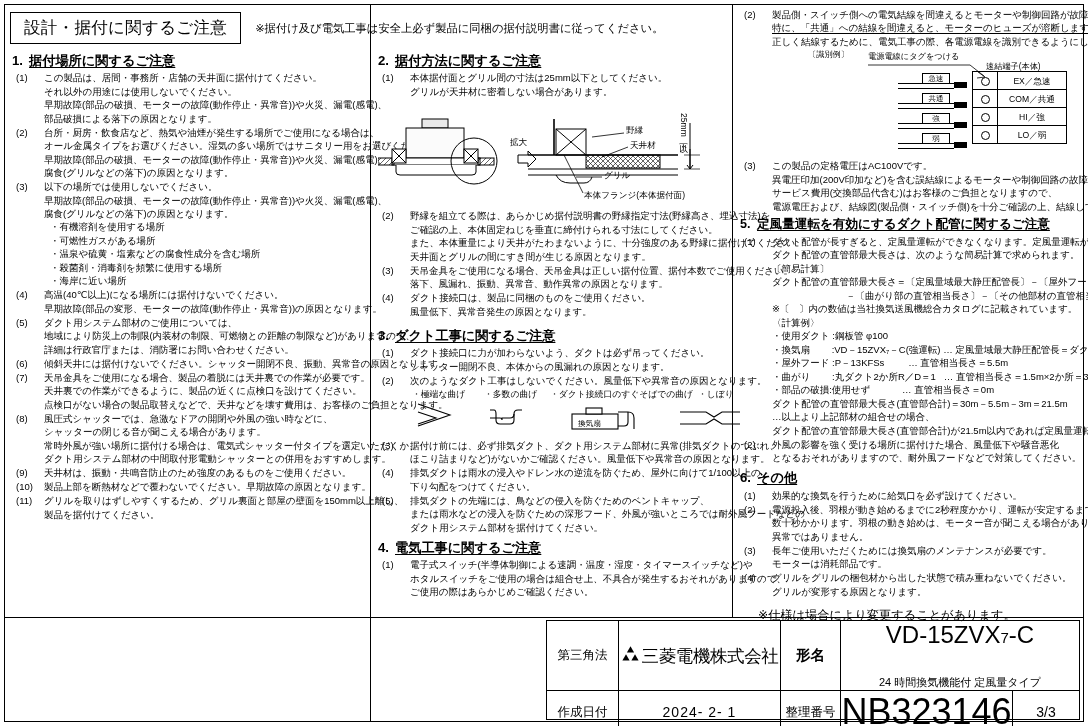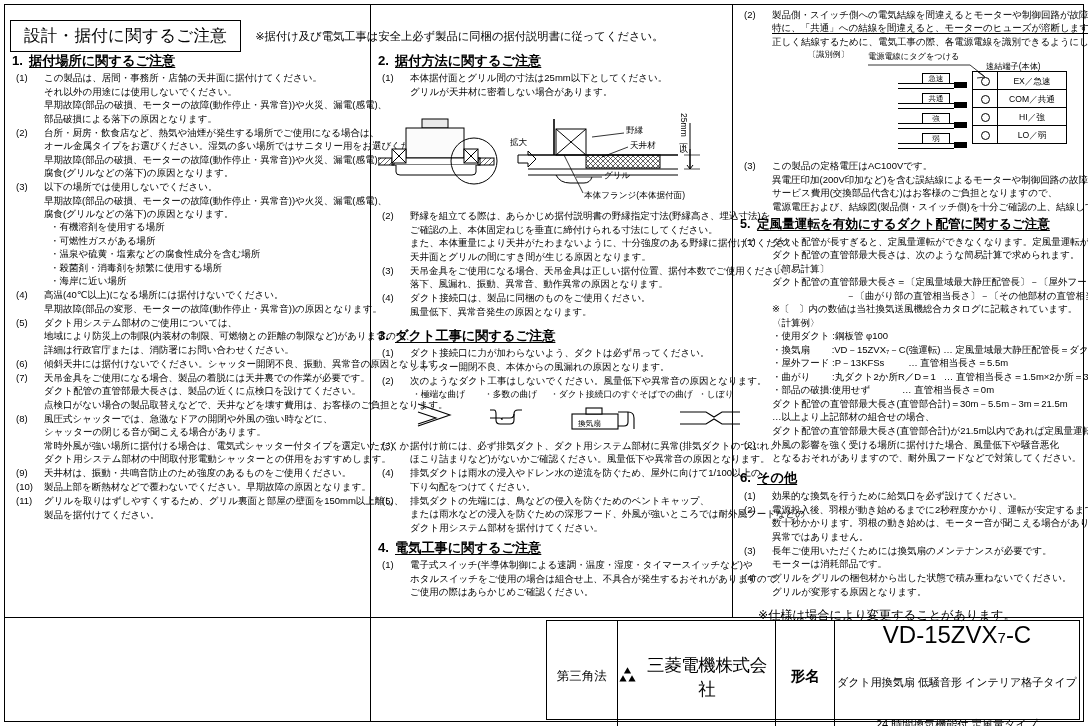--- a/index.html
+++ b/index.html
@@ -40,7 +40,7 @@
   .header {
     position: absolute;
     left: 10px;
-    top: 18px;
+    top: 10px;
     height: 36px;
     display: flex;
     align-items: center;

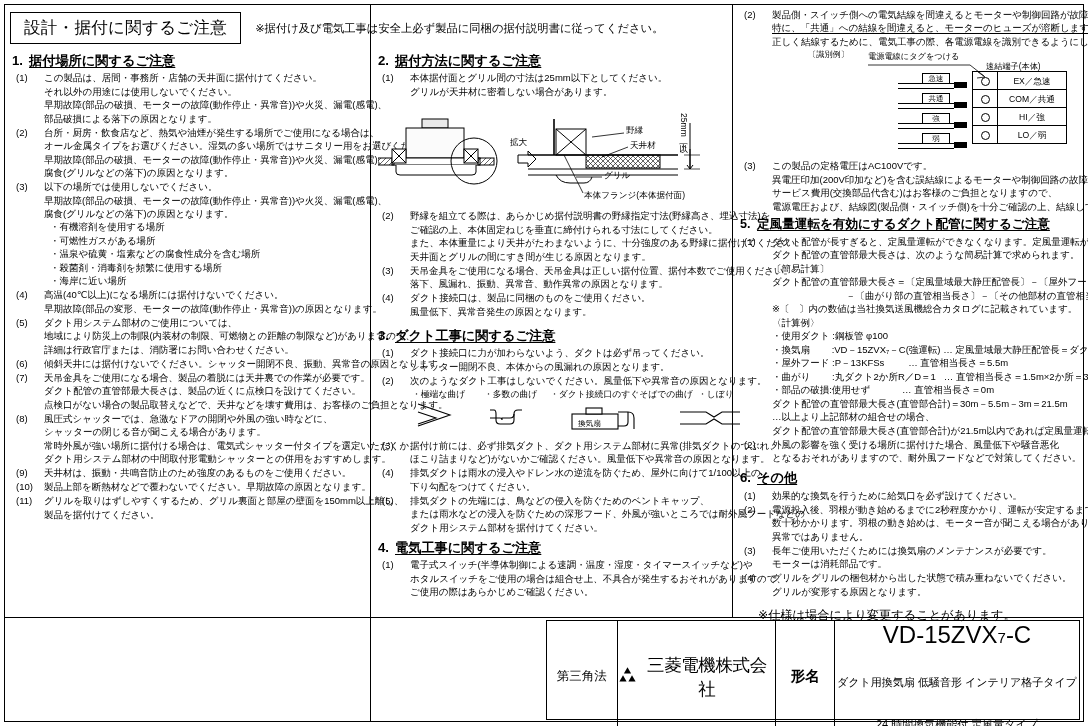--- a/index.html
+++ b/index.html
@@ -305,7 +305,7 @@
         <li class="item">
             <span class="marker">(7)</span>
           <span class="line">天吊金具をご使用になる場合、製品の着脱には天井裏での作業が必要です。</span>
-          <span class="line">ダクト配管の直管部最大長さは、製品の近くに点検口を設けてください。</span>
+          <span class="line">天井裏での作業ができるように、製品の近くに点検口を設けてください。</span>
           <span class="line">点検口がない場合の製品取替えなどで、天井などを壊す費用は、お客様のご負担となります。</span>
         </li>
 

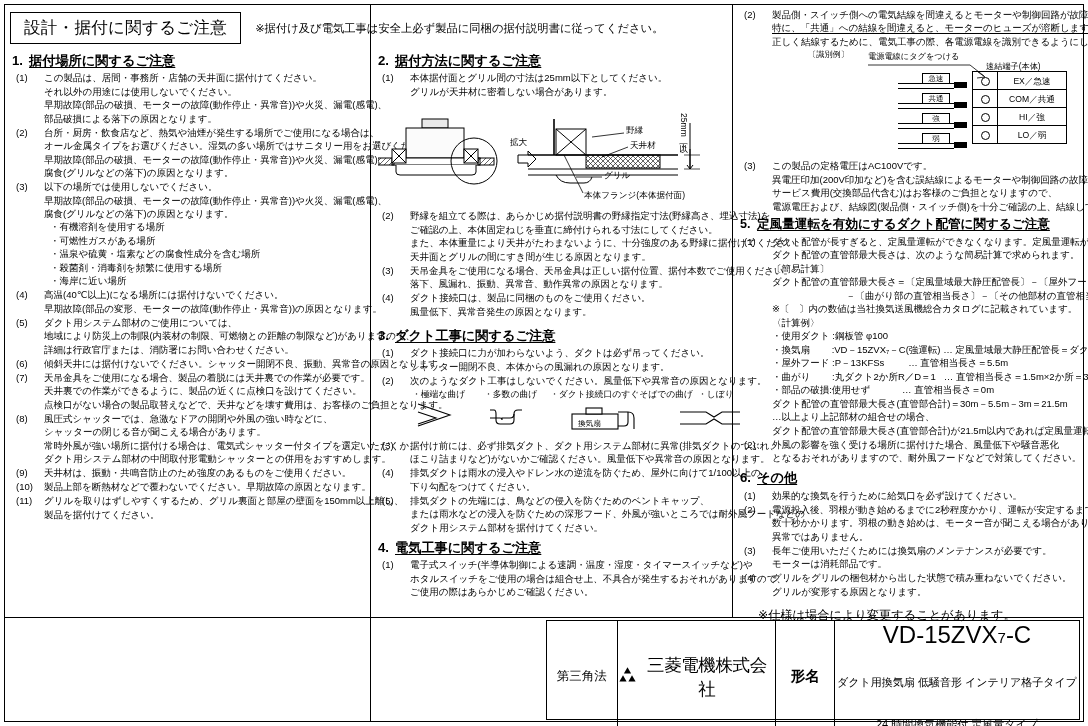--- a/index.html
+++ b/index.html
@@ -671,7 +671,6 @@
       <div class="tb-cell c-katalb">形名</div>
       <div class="tb-cell c-model">
         <div class="model-main"><span>VD-15ZVX</span><sub>7</sub><span>-C</span></div>
-        <div class="model-sub">ダクト用換気扇 低騒音形 インテリア格子タイプ</div>
         <div class="model-sub">24 時間換気機能付 定風量タイプ</div>
       </div>
     </div>

